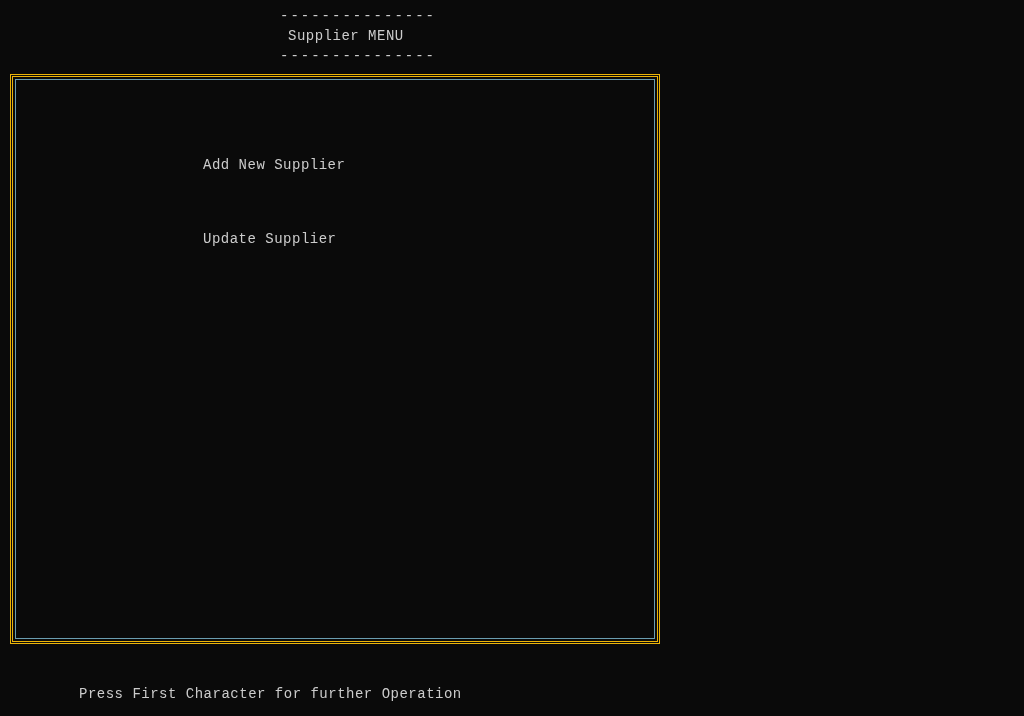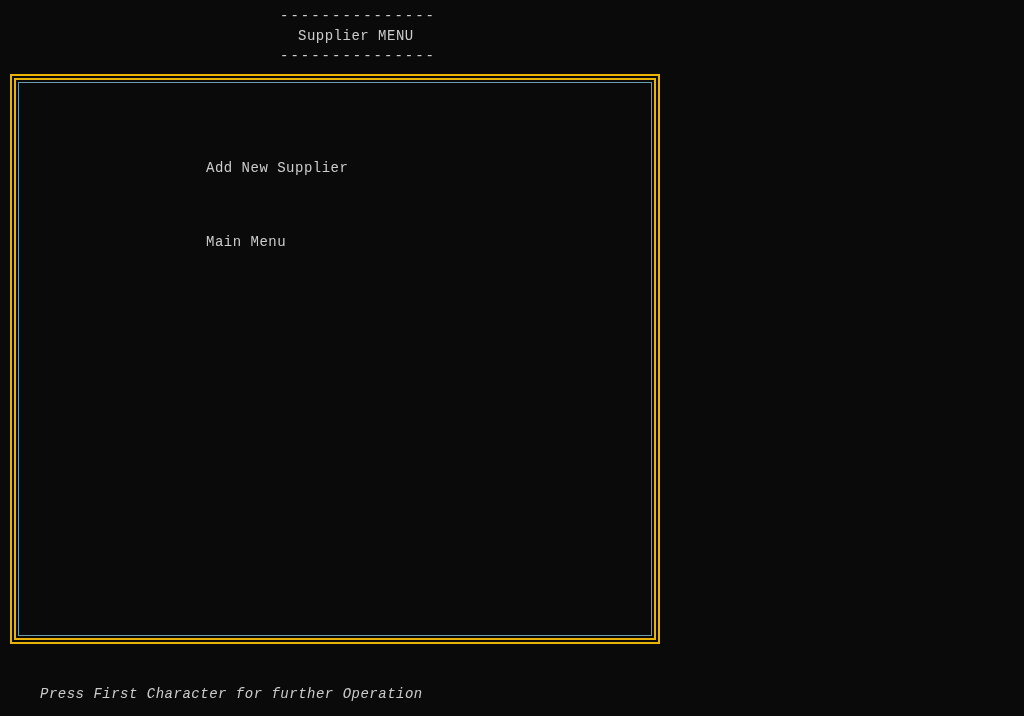--- a/index.html
+++ b/index.html
@@ -30,7 +30,6 @@
       color: #cccccc;
       padding: 4px 0;
       padding-left: 8px;
-      margin-left: 10px;
     }
     .menu-box {
       border: 6px solid #eab308;

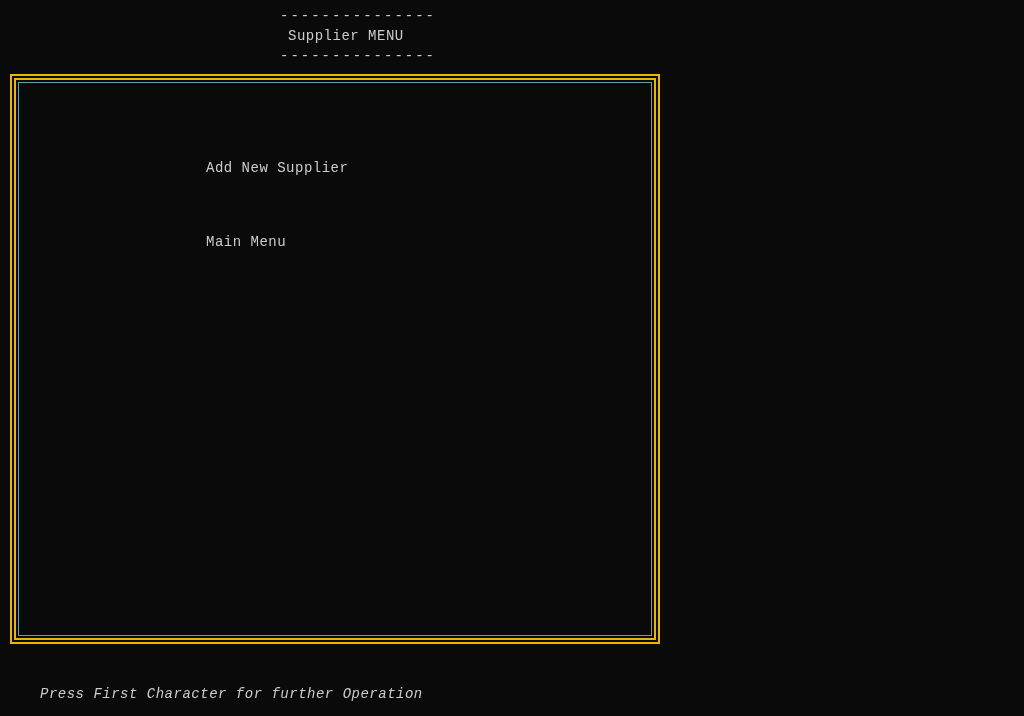--- a/index.html
+++ b/index.html
@@ -32,7 +32,7 @@
       padding-left: 8px;
     }
     .menu-box {
-      border: 6px solid #eab308;
+      border: 3px solid #eab308;
       border-style: double;
       width: 650px;
       height: 570px;

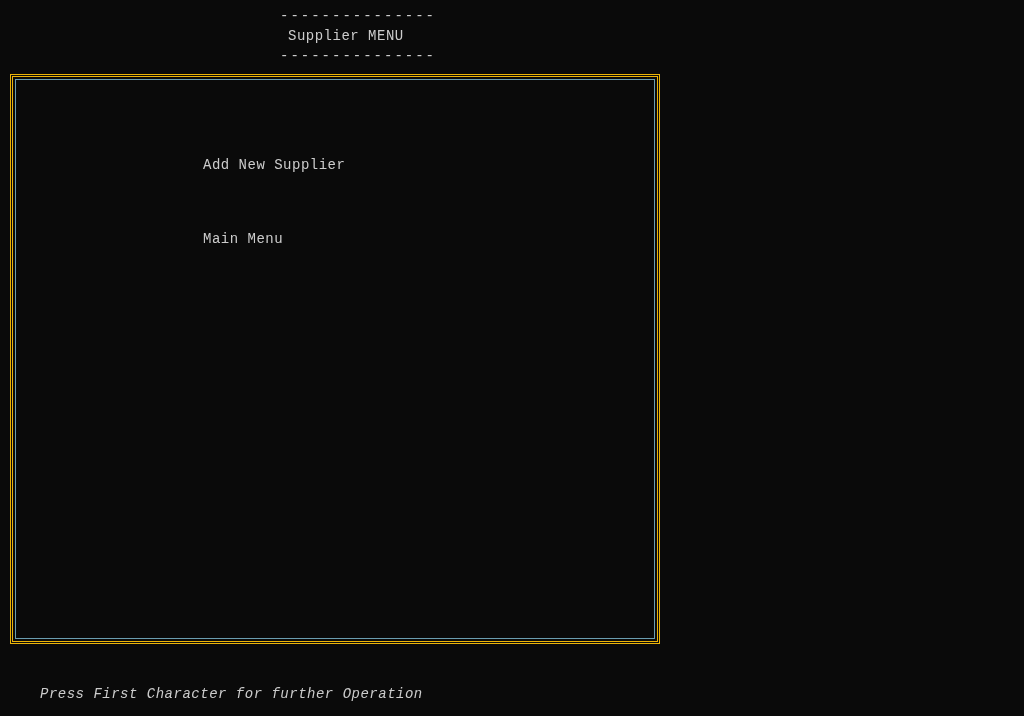--- a/index.html
+++ b/index.html
@@ -78,6 +78,7 @@
 <div class="menu-box">
   <div class="menu-items">
     <div class="menu-item">Add New Supplier</div>
+    <div class="menu-item">Update Supplier</div>
     <div class="menu-item">Main Menu</div>
   </div>
 </div>

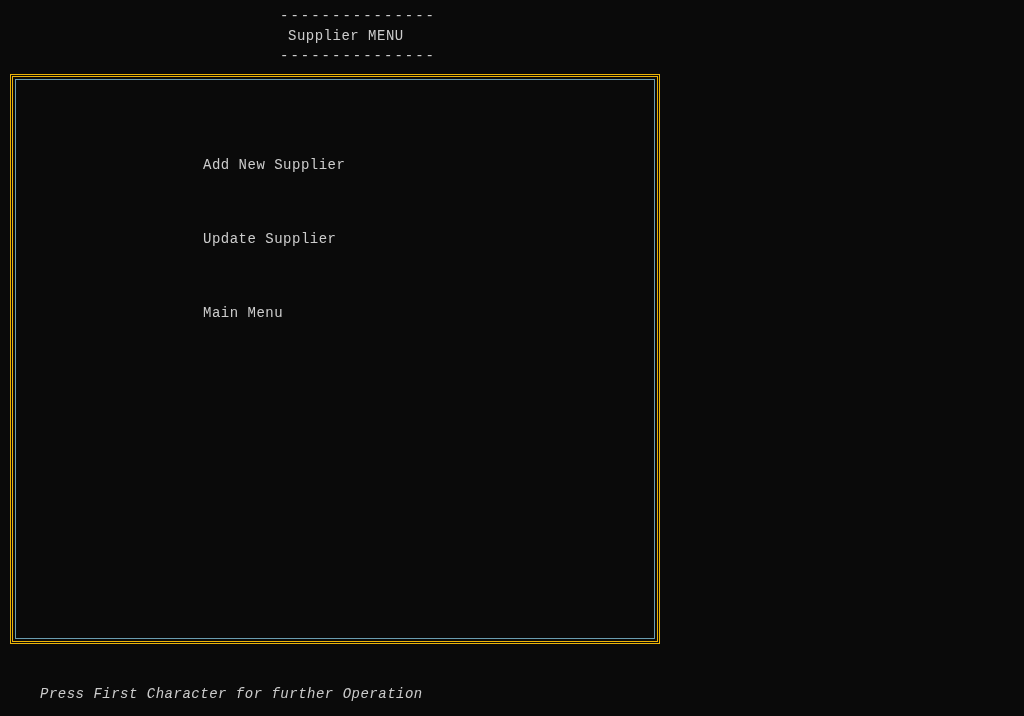--- a/index.html
+++ b/index.html
@@ -79,7 +79,6 @@
   <div class="menu-items">
     <div class="menu-item">Add New Supplier</div>
     <div class="menu-item">Update Supplier</div>
-    <div class="menu-item">Main Menu</div>
   </div>
 </div>
 

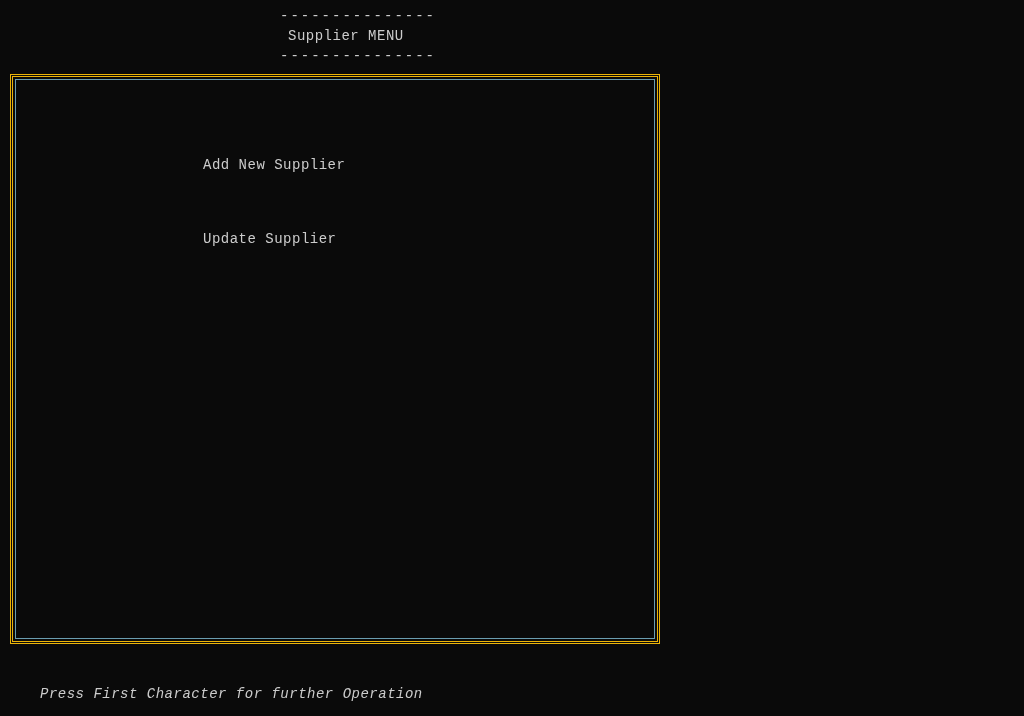--- a/index.html
+++ b/index.html
@@ -60,10 +60,9 @@
       cursor: pointer;
     }
     .footer {
-      padding-left: 40px;
+      padding-left: 79px;
       padding-top: 42px;
       color: #cccccc;
-      font-style: italic;
     }
   </style>
 </head>

